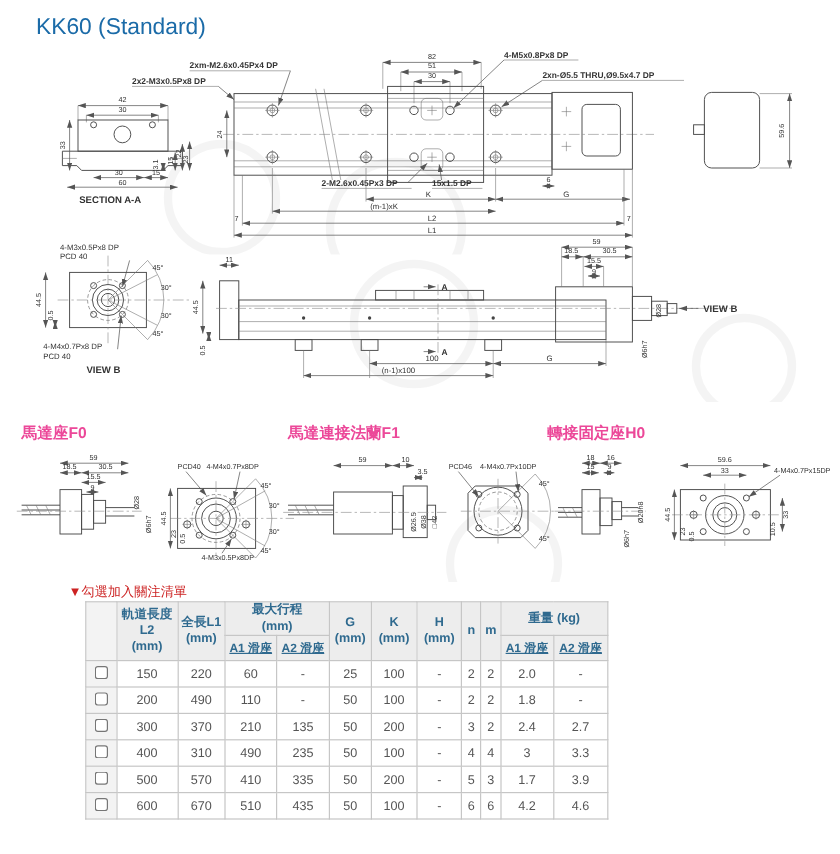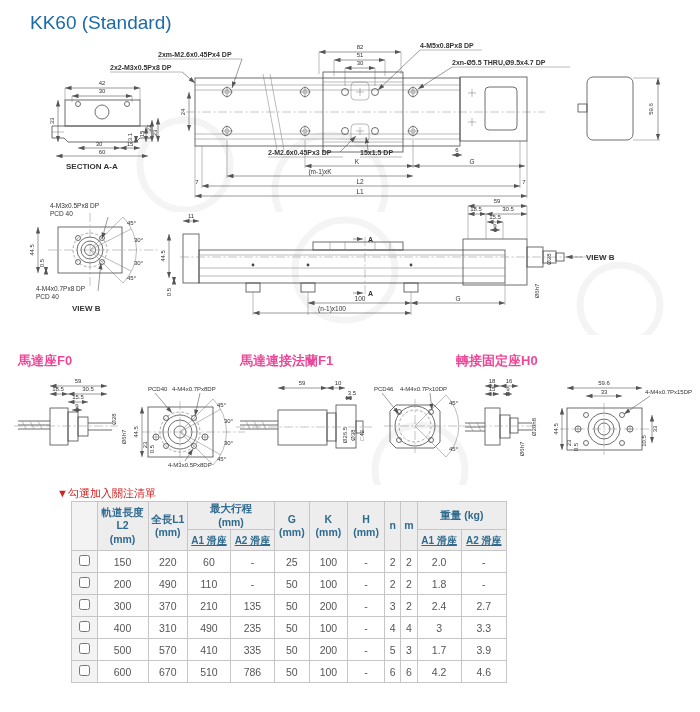--- a/index.html
+++ b/index.html
@@ -579,7 +579,7 @@
         <td>600</td>
         <td>670</td>
         <td>510</td>
-        <td>786</td>
+        <td>435</td>
         <td>50</td>
         <td>100</td>
         <td>-</td>

